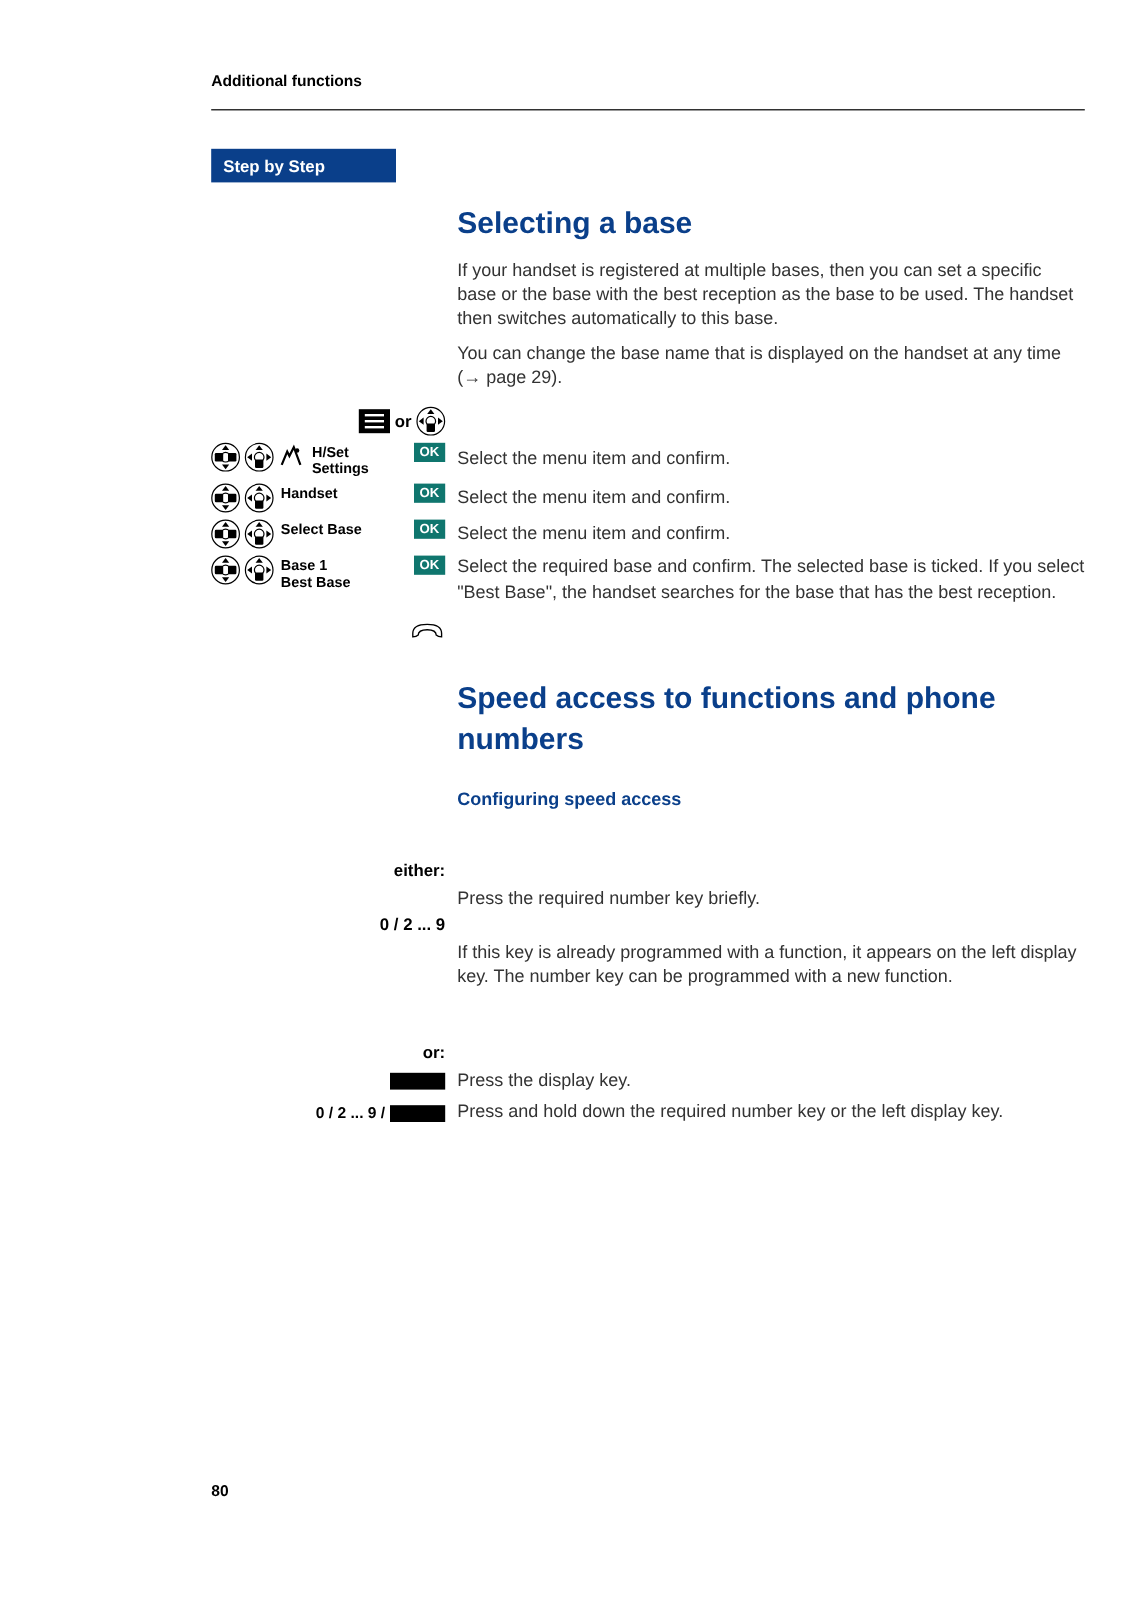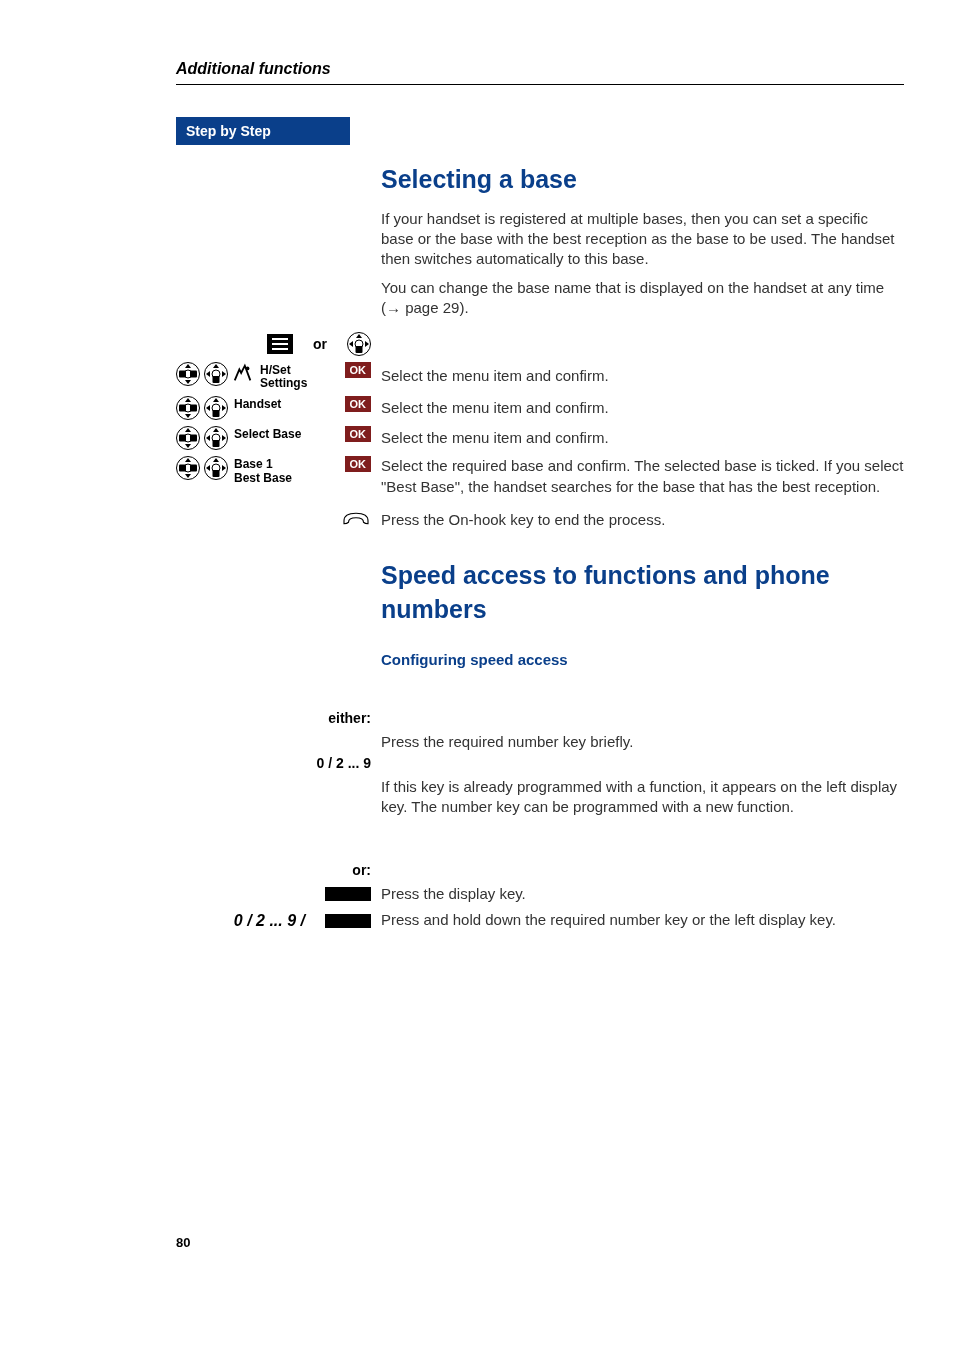--- a/index.html
+++ b/index.html
@@ -18,9 +18,8 @@
   }
   .section-header {
     font-weight: bold;
-    font-size: 16px;
-    margin-bottom: 6px;
-    font-style: italic;
+    font-size: 13px;
+    margin-bottom: 16px;
   }
   .hr {
     border: none;

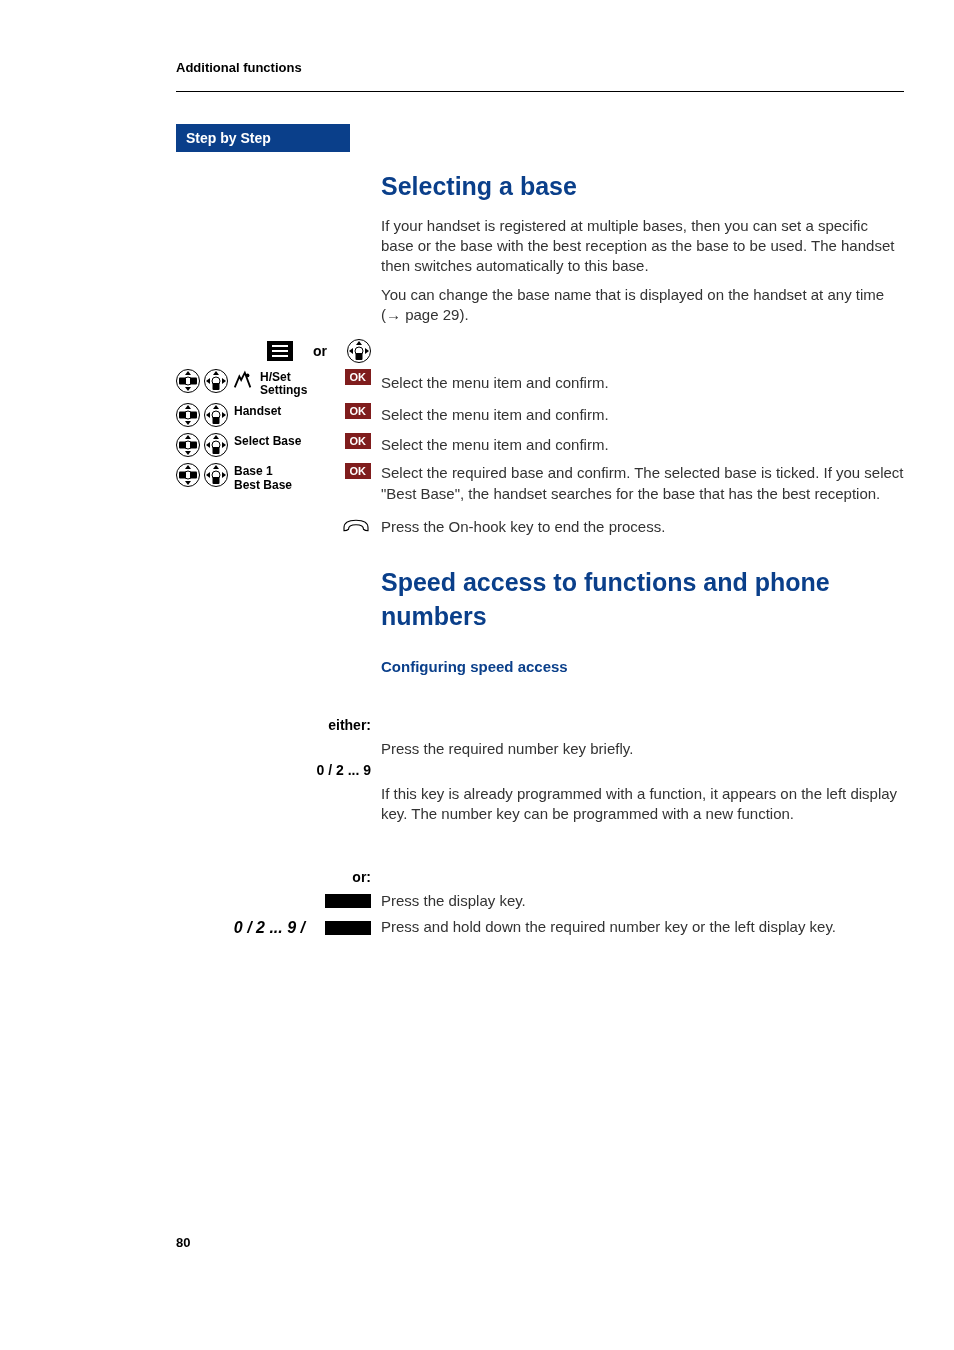--- a/index.html
+++ b/index.html
@@ -32,7 +32,7 @@
     font-weight: bold;
     font-size: 14px;
     padding: 6px 10px;
-    width: 174px;
+    width: 154px;
     box-sizing: border-box;
     margin-top: 32px;
   }

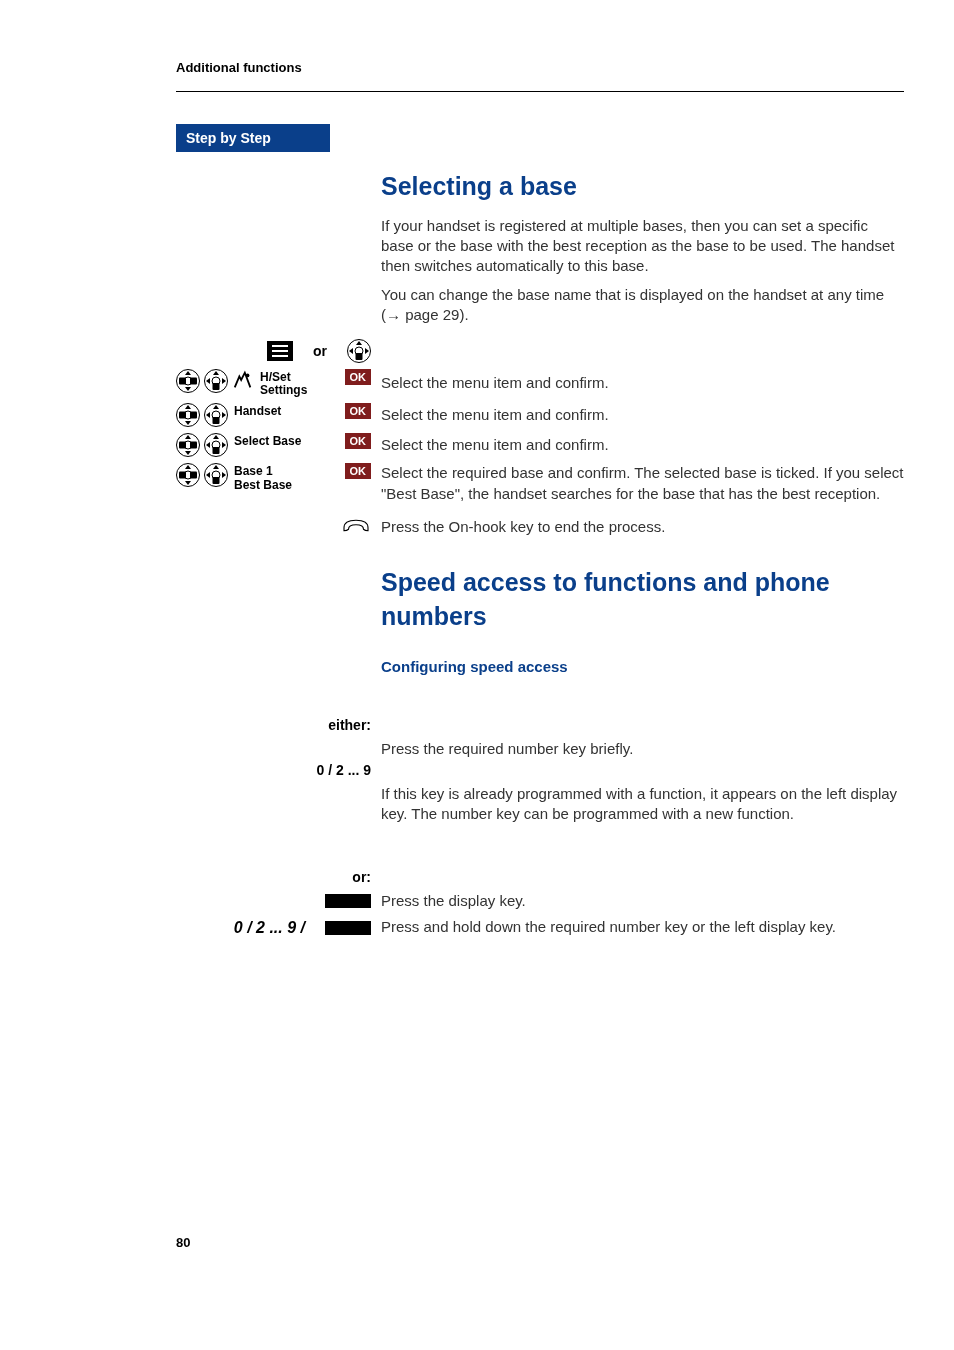--- a/index.html
+++ b/index.html
@@ -182,7 +182,7 @@
   .left-inline {
     display:flex;
     align-items:center;
-    gap:20px;
+    gap:4px;
     flex-wrap: nowrap;
   }
 </style>

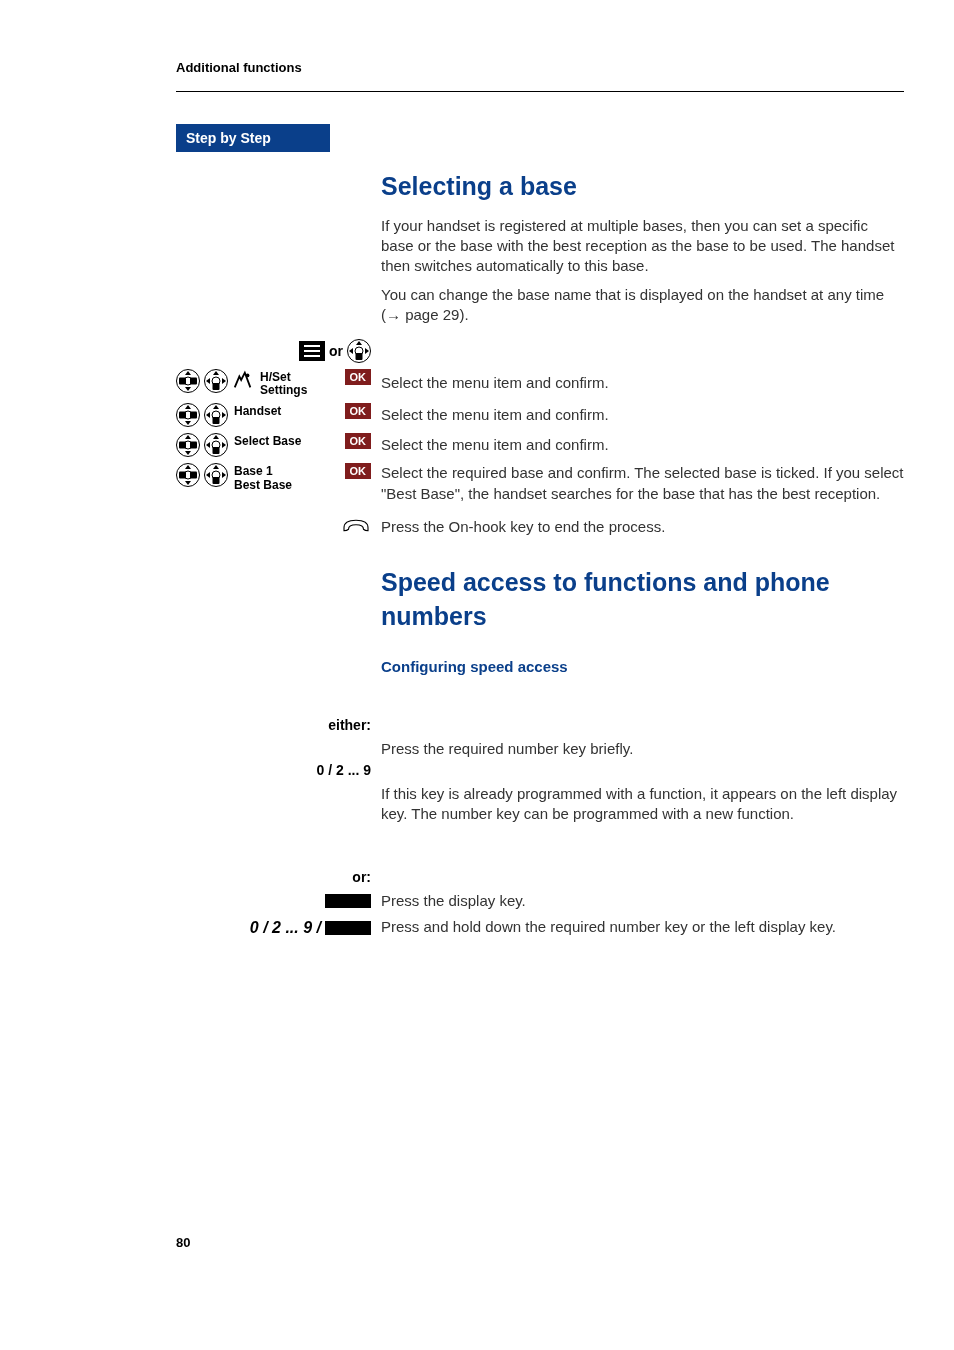--- a/index.html
+++ b/index.html
@@ -127,7 +127,7 @@
   .hamburger .line { height:2px; background:#fff; }
   .ok-badge {
     display:inline-flex;
-    background:#7f1d1d;
+    background:#0f766e;
     color:#fff;
     font-size:11px;
     font-weight:bold;

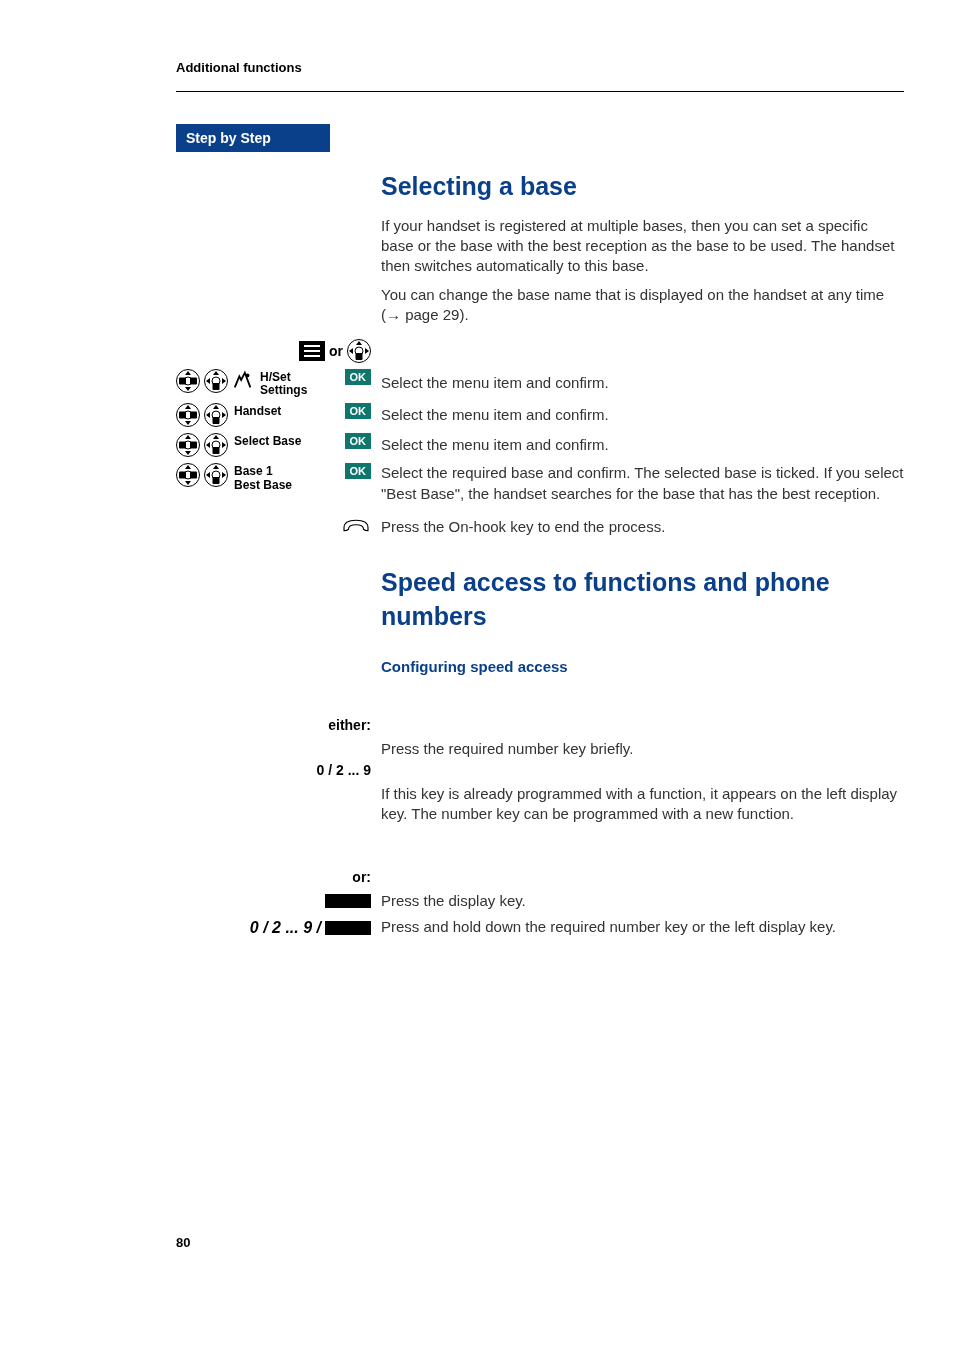--- a/index.html
+++ b/index.html
@@ -329,7 +329,6 @@
             </svg>
         </span>
       </div>
-      <div class="right-col">Press the On-hook key to end the process.</div>
     </div>
 
     <div class="row">

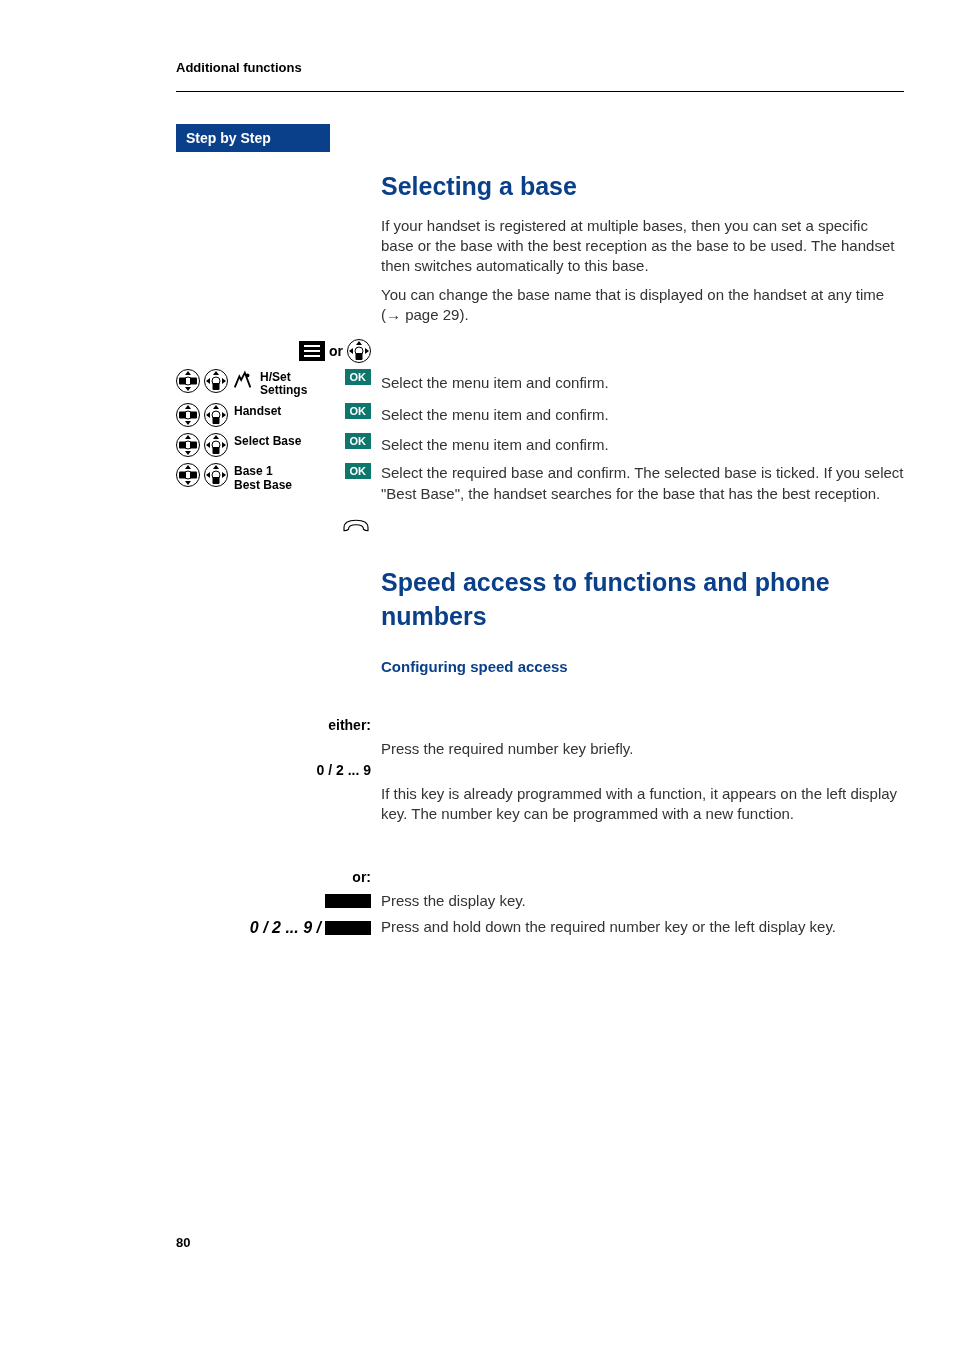--- a/index.html
+++ b/index.html
@@ -154,7 +154,7 @@
     display:inline-flex; align-items:center; justify-content:center;
   }
   .settings-icon svg { width:100%; height:100%; }
-  .bold-small { font-weight:bold; font-size:16px;font-style:italic; }
+  .bold-small { font-weight:bold; font-size:13px; }
   .black-box {
     display:inline-block;
     width: 46px; height: 14px;

